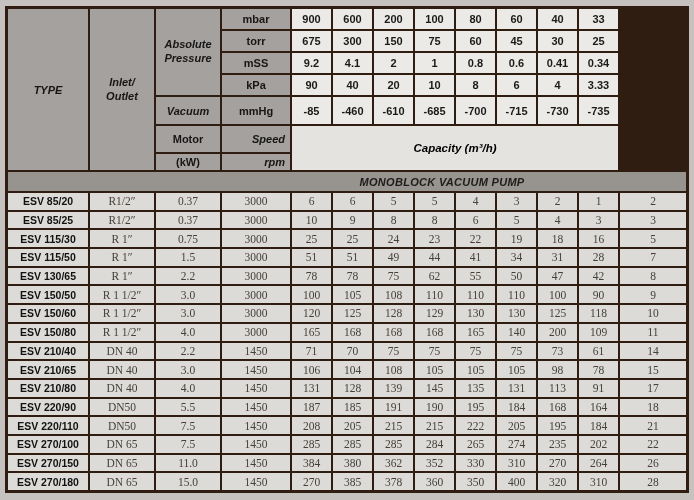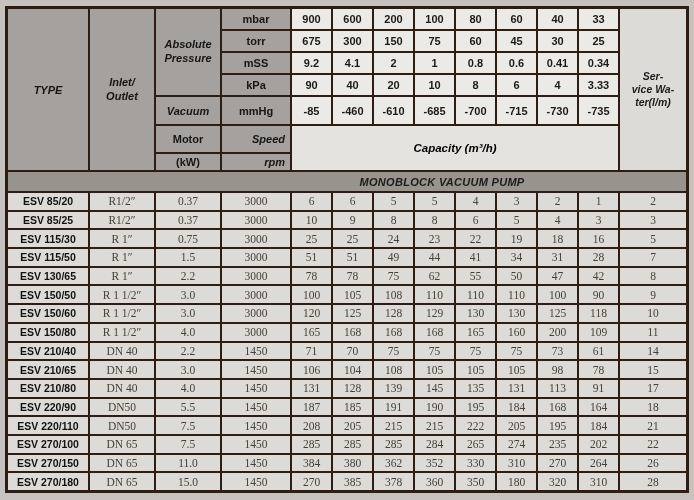--- a/index.html
+++ b/index.html
@@ -93,13 +93,6 @@
 
     <div class="cell cap bi c-cap">Capacity (m³/h)</div>
 
-    <div class="cell bi c-svc stack">
-      <div>
-        <span>Ser-</span>
-        <span>vice Wa-</span>
-        <span>ter(l/m)</span>
-      </div>
-    </div>
 
     <div class="cell bi c-banner">MONOBLOCK VACUUM PUMP</div>
 

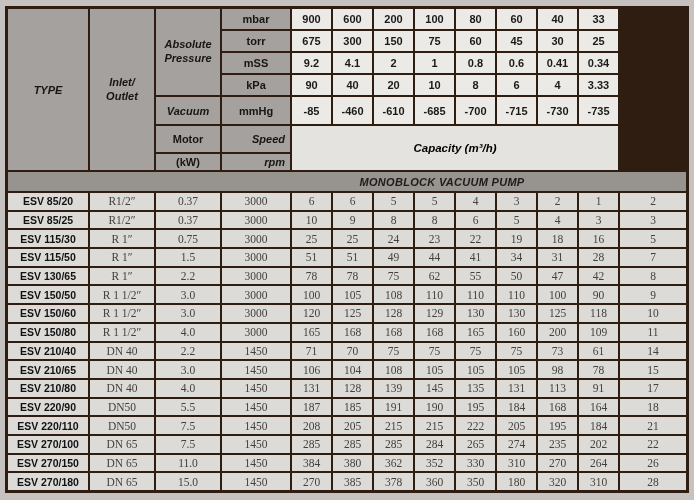--- a/index.html
+++ b/index.html
@@ -240,7 +240,7 @@
       <div class="cell data dval" style="grid-area: 16 / 7;">168</div>
       <div class="cell data dval" style="grid-area: 16 / 8;">168</div>
       <div class="cell data dval" style="grid-area: 16 / 9;">165</div>
-      <div class="cell data dval" style="grid-area: 16 / 10;">160</div>
+      <div class="cell data dval" style="grid-area: 16 / 10;">140</div>
       <div class="cell data dval" style="grid-area: 16 / 11;">200</div>
       <div class="cell data dval" style="grid-area: 16 / 12;">109</div>
       <div class="cell data dval" style="grid-area: 16 / 13;">11</div>

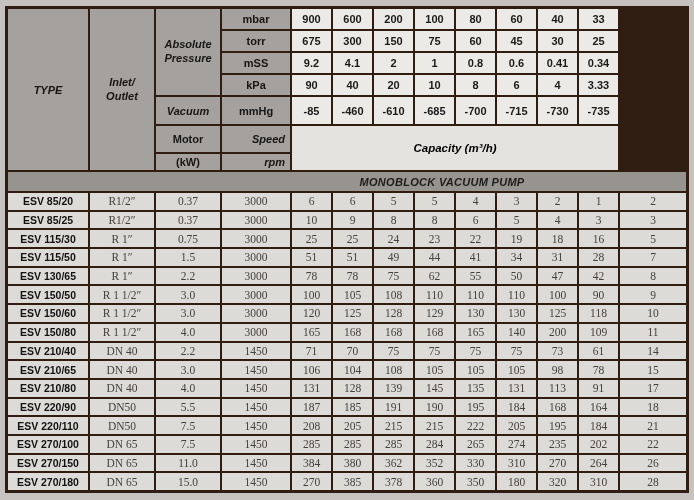--- a/index.html
+++ b/index.html
@@ -344,7 +344,7 @@
       <div class="cell data dval" style="grid-area: 24 / 7;">378</div>
       <div class="cell data dval" style="grid-area: 24 / 8;">360</div>
       <div class="cell data dval" style="grid-area: 24 / 9;">350</div>
-      <div class="cell data dval" style="grid-area: 24 / 10;">180</div>
+      <div class="cell data dval" style="grid-area: 24 / 10;">400</div>
       <div class="cell data dval" style="grid-area: 24 / 11;">320</div>
       <div class="cell data dval" style="grid-area: 24 / 12;">310</div>
       <div class="cell data dval" style="grid-area: 24 / 13;">28</div>

